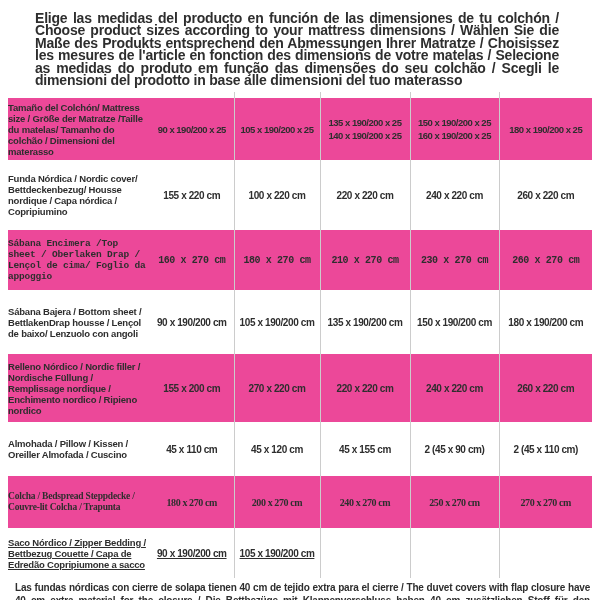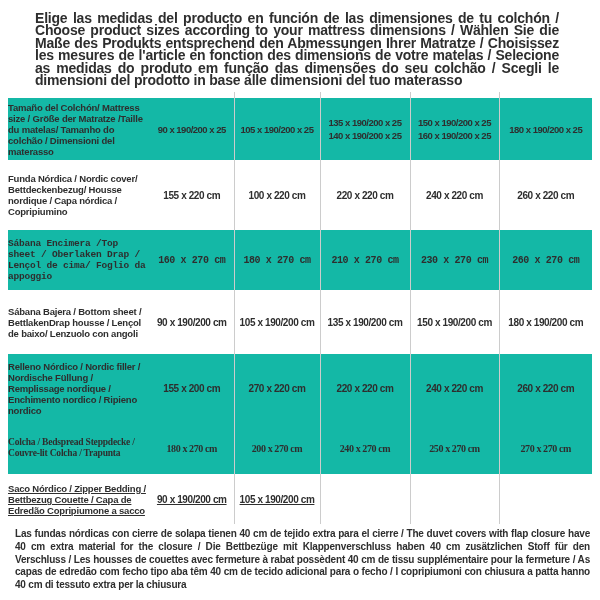--- a/index.html
+++ b/index.html
@@ -31,7 +31,7 @@
   }
   .header-value{font-size:9.5px;letter-spacing:-0.5px;}
   .value-cell + .value-cell{border-left:1px solid #cccccc;}
-  tr.striped{background:#14b8a6;}
+  tr.striped{background:#ec4899;}
   tr.row-h{height:62px;}
   tr.row-0{height:70px;}
   tr.row-1{height:60px;font-family:Liberation Mono, monospace;}

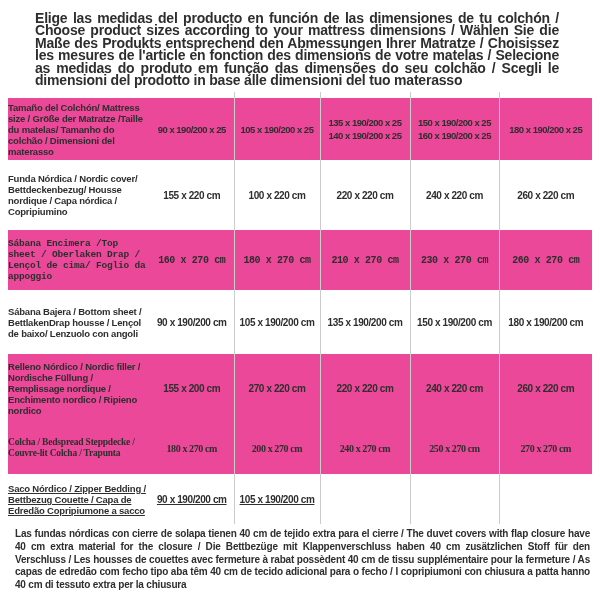--- a/index.html
+++ b/index.html
@@ -111,6 +111,14 @@
           <td class="value-cell">240 x 220 cm</td>
           <td class="value-cell">260 x 220 cm</td>
         </tr>
+        <tr class="row-4">
+          <td class="label-cell">Almohada  / Pillow / Kissen / Oreiller Almofada / Cuscino</td>
+          <td class="value-cell">45 x 110 cm</td>
+          <td class="value-cell">45 x 120 cm</td>
+          <td class="value-cell">45 x 155 cm</td>
+          <td class="value-cell">2 (45 x 90 cm)</td>
+          <td class="value-cell">2 (45 x 110 cm)</td>
+        </tr>
         <tr class="row-5 striped">
           <td class="label-cell">Colcha / Bedspread Steppdecke / Couvre-lit Colcha / Trapunta</td>
           <td class="value-cell">180 x 270 cm</td>

